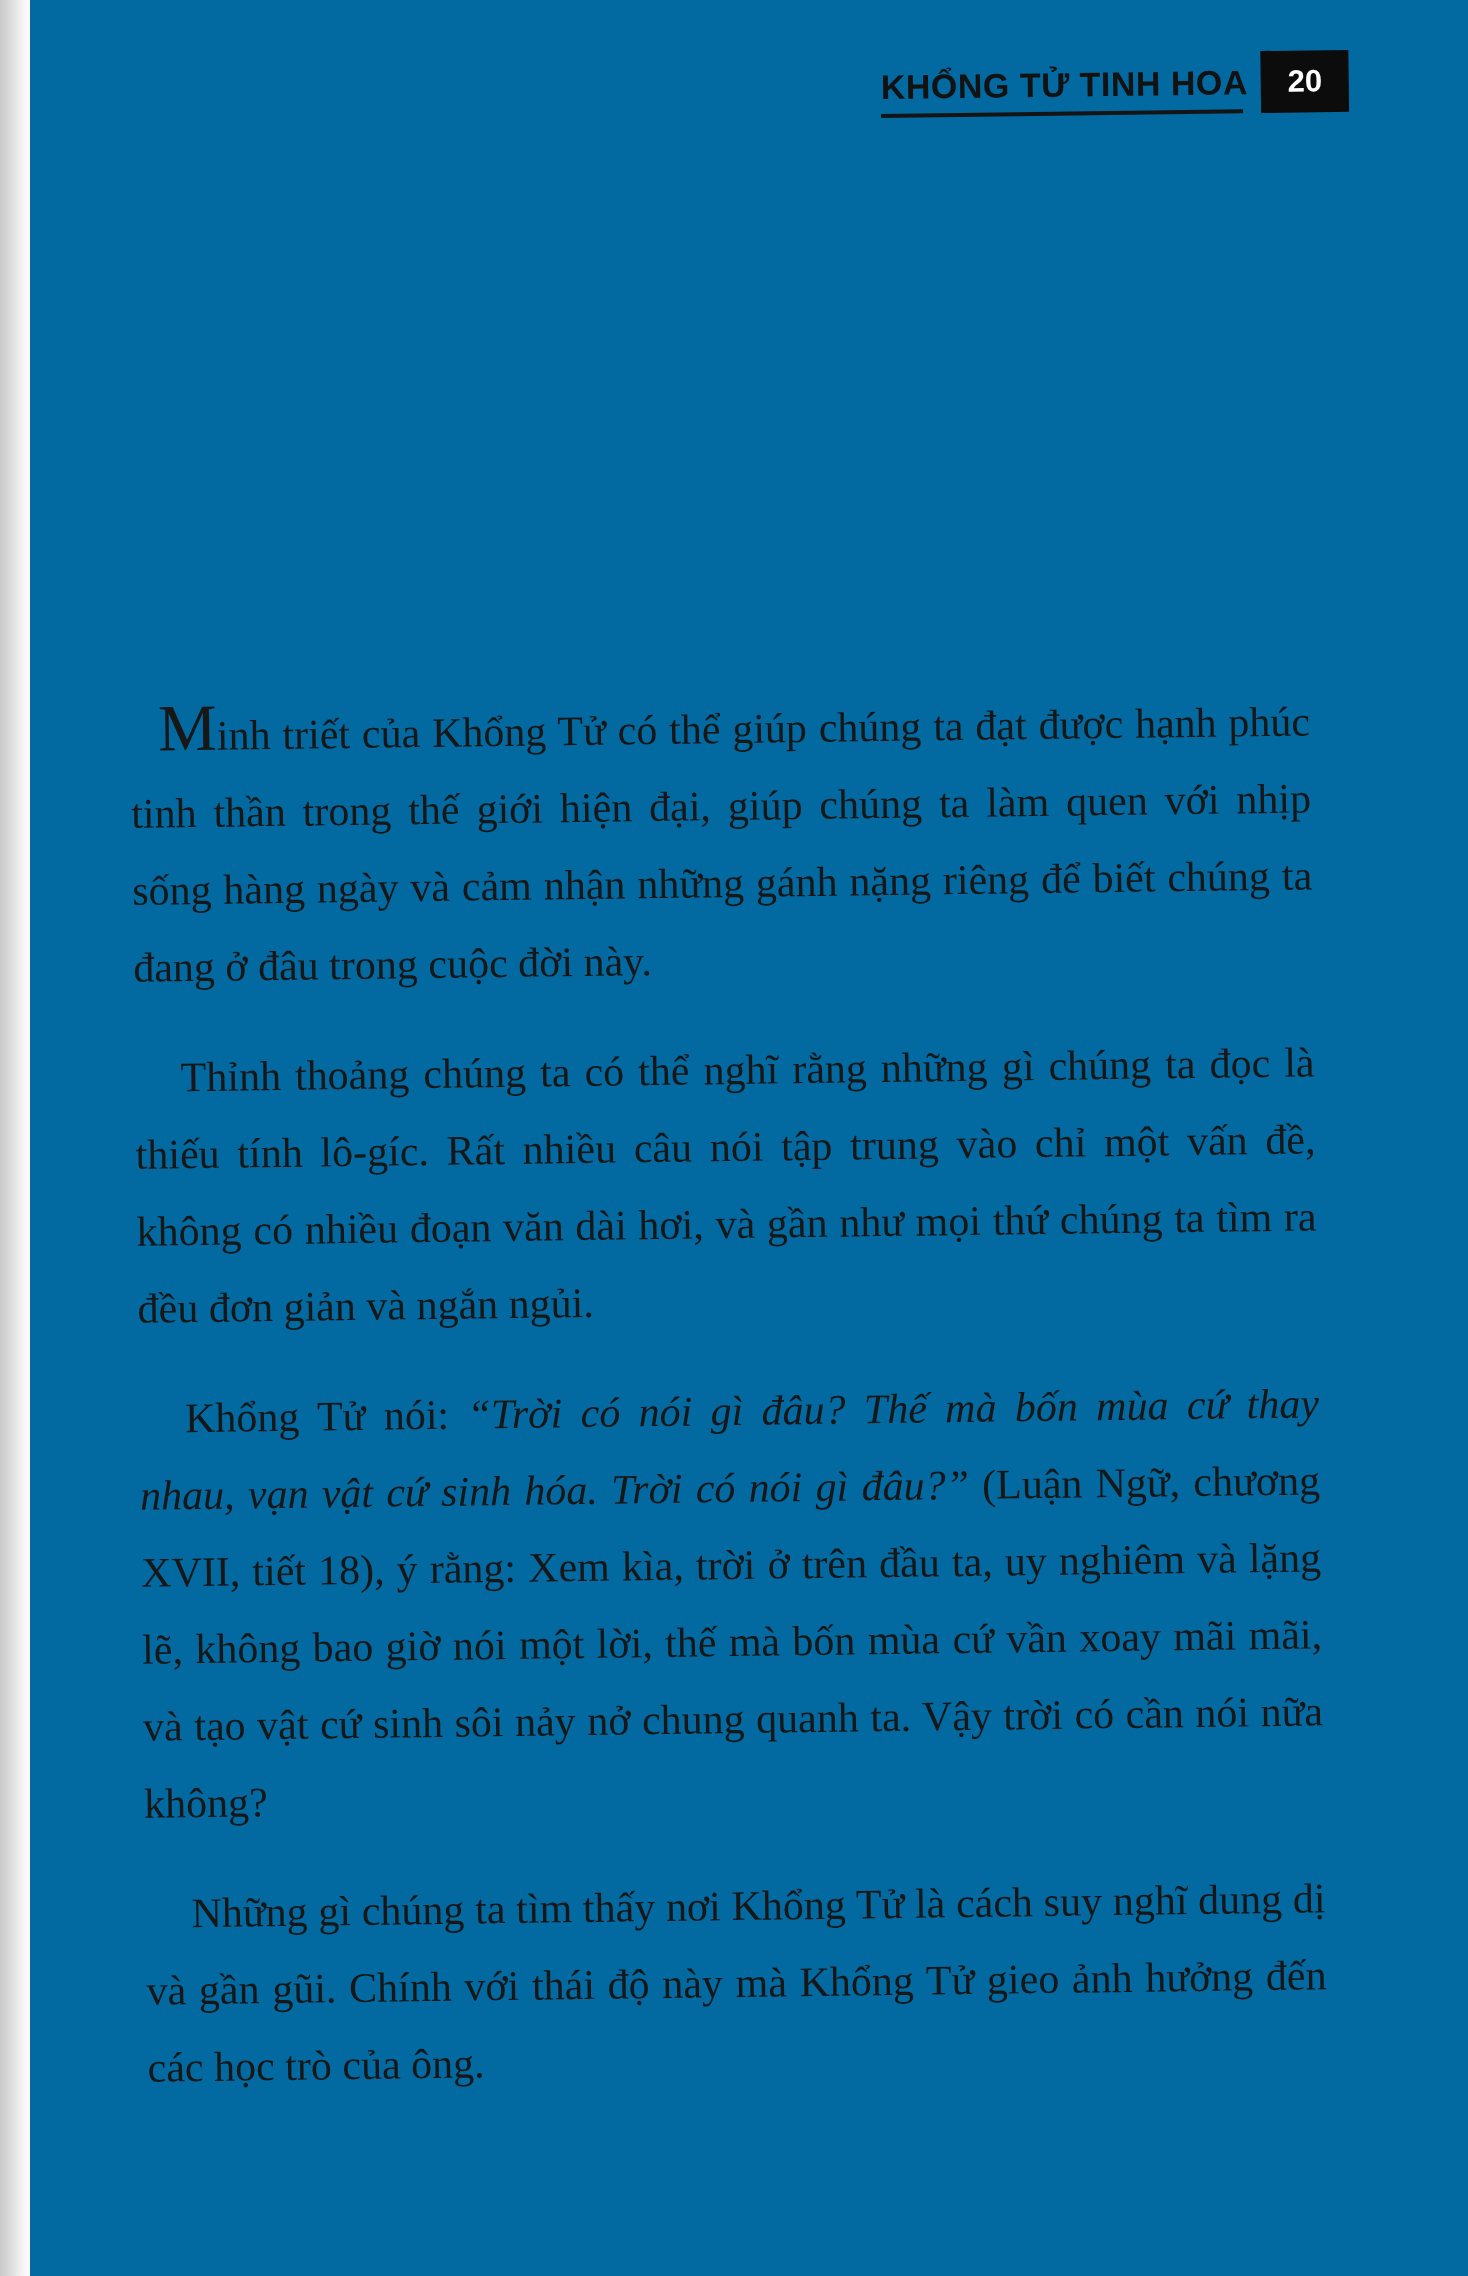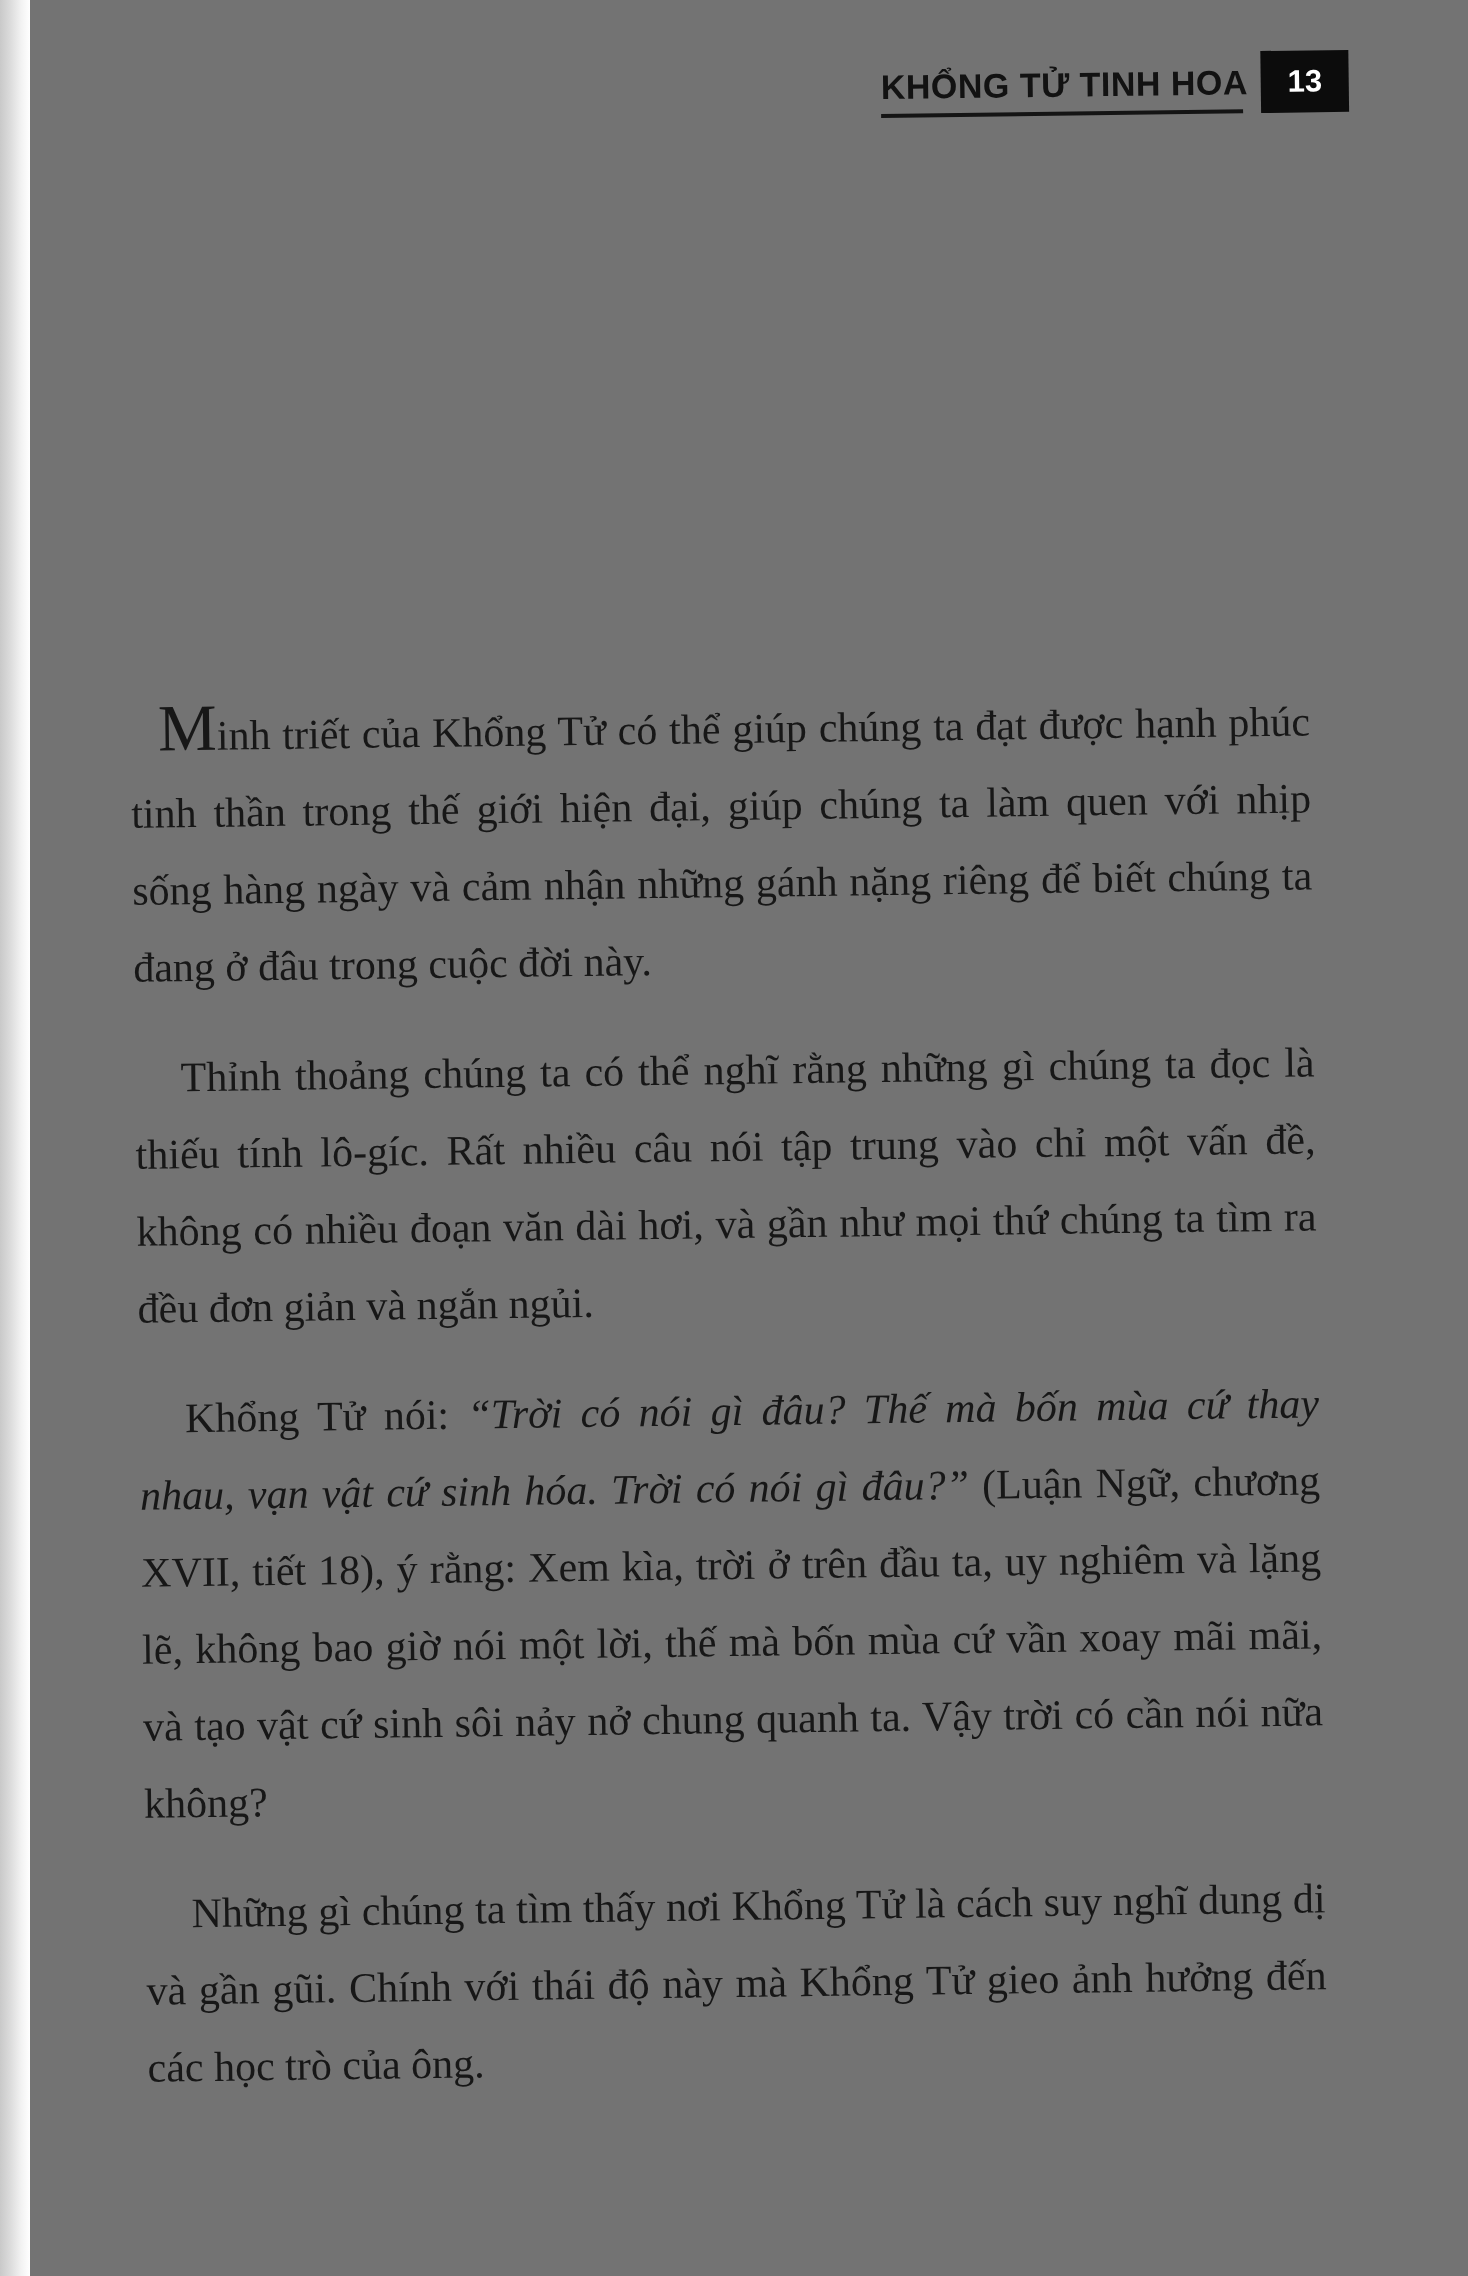--- a/index.html
+++ b/index.html
@@ -11,7 +11,7 @@
     position: relative;
     width: 1468px;
     height: 2276px;
-    background: #737373;
+    background: #0369a1;
     overflow: hidden;
   }
   .scan-shadow-left {

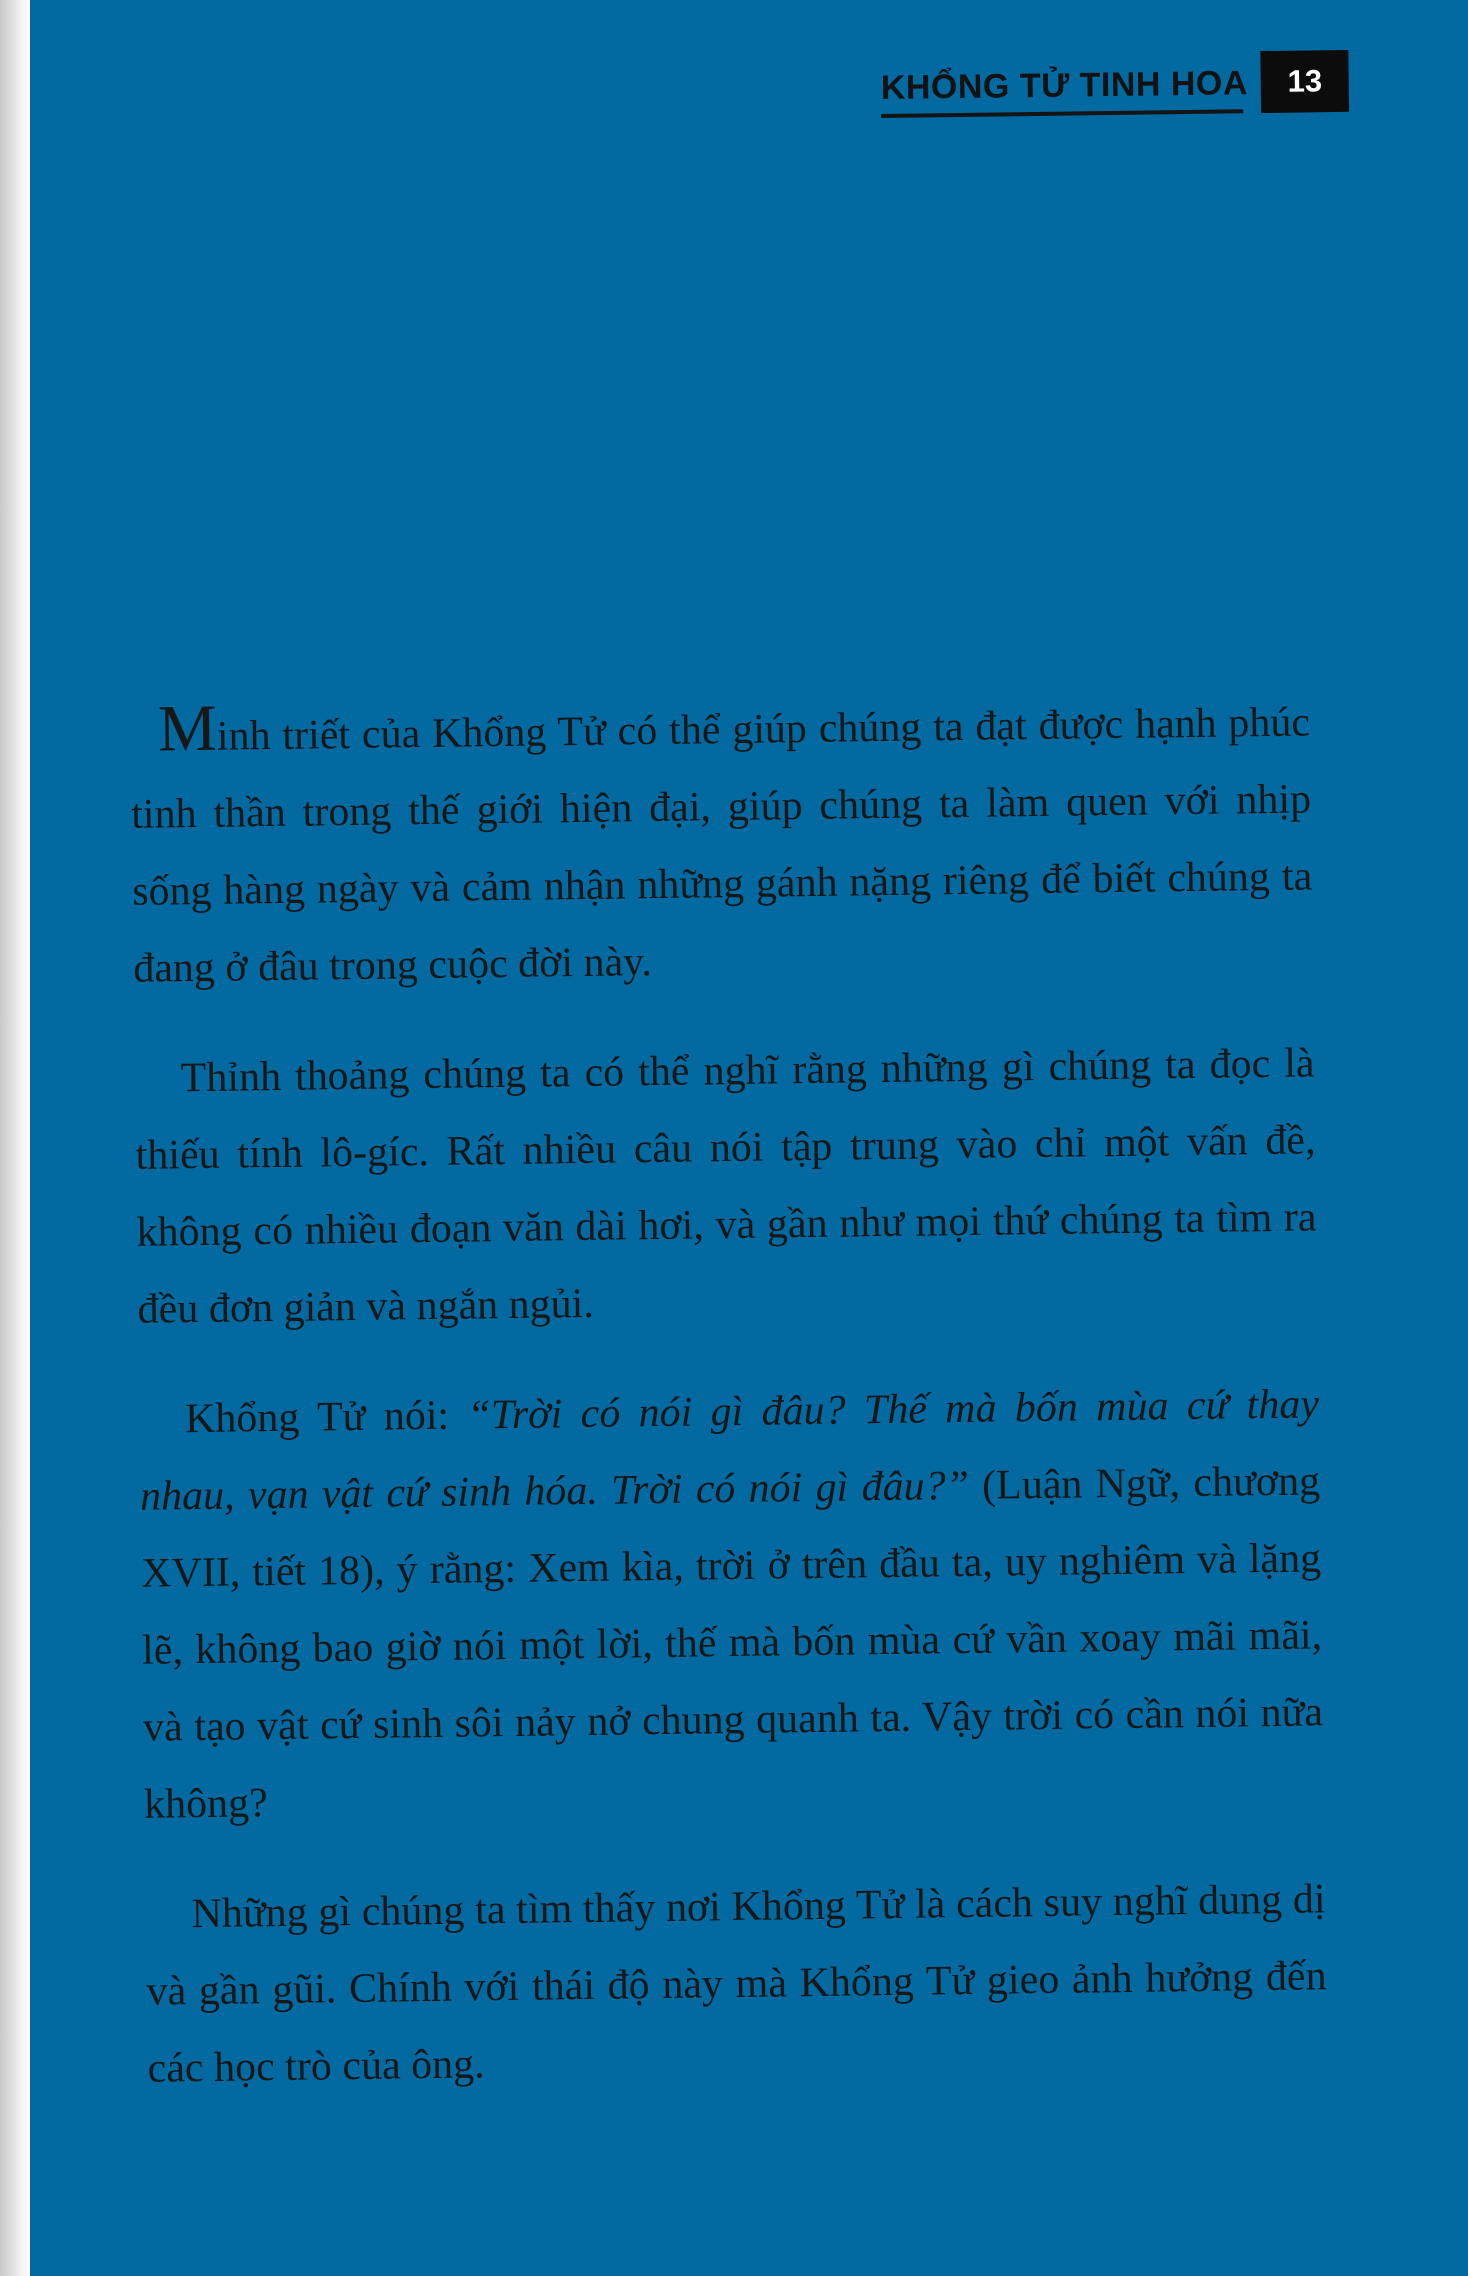--- a/index.html
+++ b/index.html
@@ -109,7 +109,7 @@
     <header class="running-head">
       <span class="head-title">KHỔNG TỬ TINH HOA</span>
       <span class="page-number-box">
-        <span>13</span>
+        <span>20</span>
       </span>
     </header>
 

